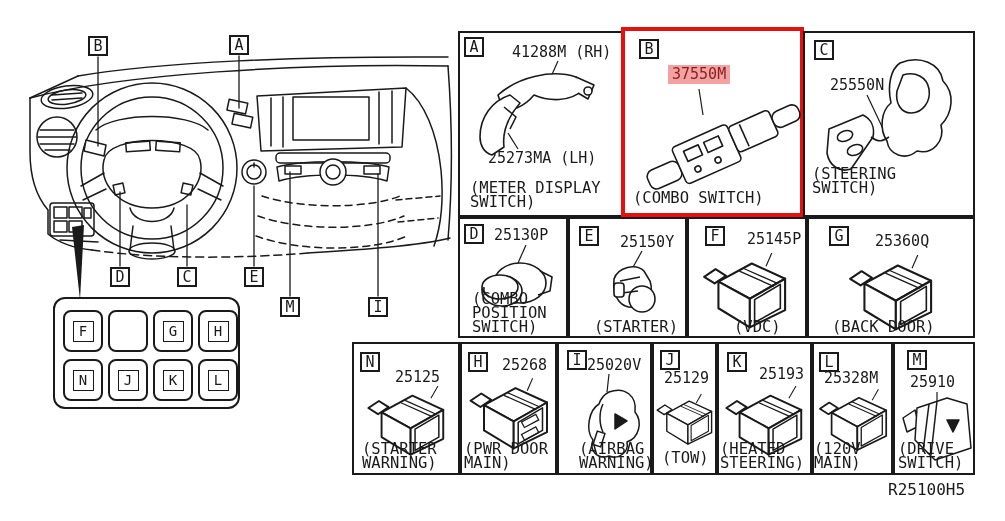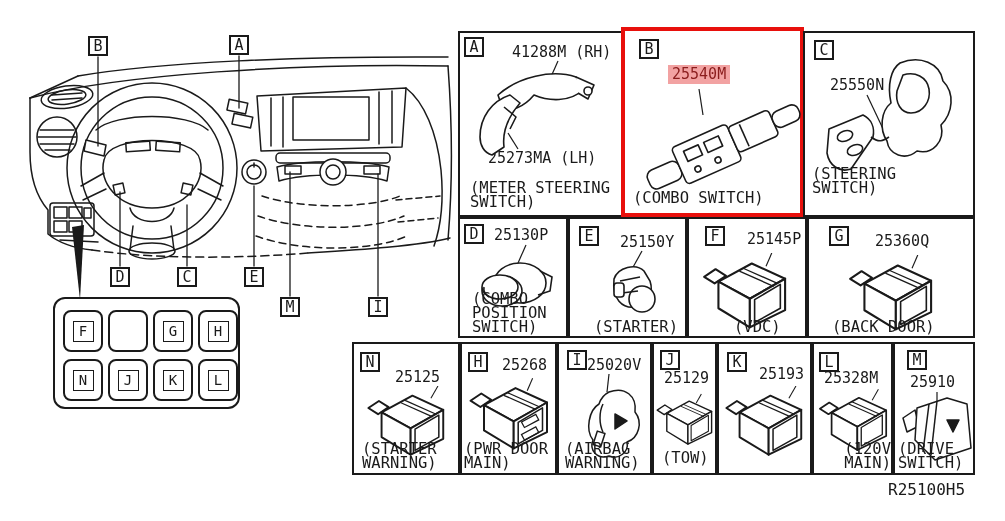--- a/index.html
+++ b/index.html
@@ -226,7 +226,7 @@
     <div class="cell-label" style="left:14px;top:8px">
         <span>B</span>
       </div>
-    <span class="pn badge" style="left:43px;top:34px">25540M</span>
+    <span class="pn badge" style="left:43px;top:34px">37550M</span>
     <svg class="part" style="left:0;top:0" width="183" height="190" viewBox="0 0 183 190">
       <g fill="#ffffff" stroke="#1a1a1a" stroke-width="1.6" stroke-linejoin="round">
         <line x1="74" y1="58" x2="78" y2="84" stroke-width="1.2"></line>

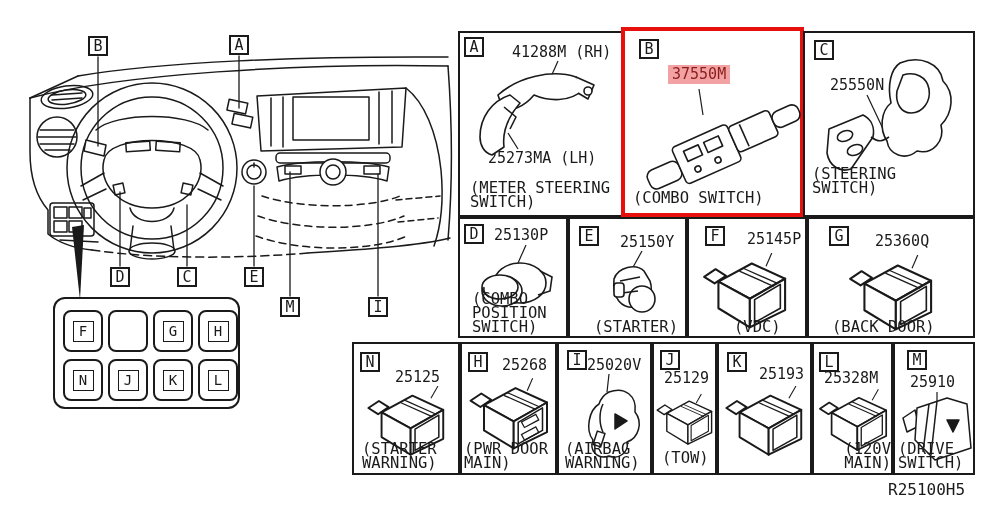--- a/index.html
+++ b/index.html
@@ -217,7 +217,7 @@
       </g>
     </svg>
     <div class="caption" style="left:10px;bottom:6px">
-      <span>(METER STEERING</span>
+      <span>(METER DISPLAY</span>
       <span>SWITCH)</span>
     </div>
   </div>

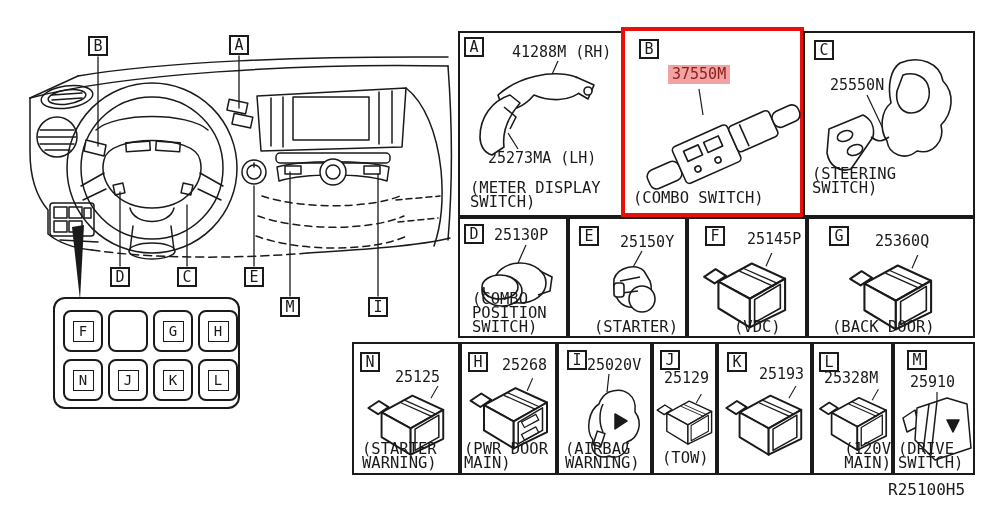--- a/index.html
+++ b/index.html
@@ -385,7 +385,7 @@
         <path d="M44,60 C40,68 40,80 44,88" fill="none"></path>
       </g>
     </svg>
-    <div class="caption" style="left:6px;bottom:3px">
+    <div class="caption" style="left:20px;bottom:3px">
       <span>(AIRBAG</span>
       <span>WARNING)</span>
     </div>

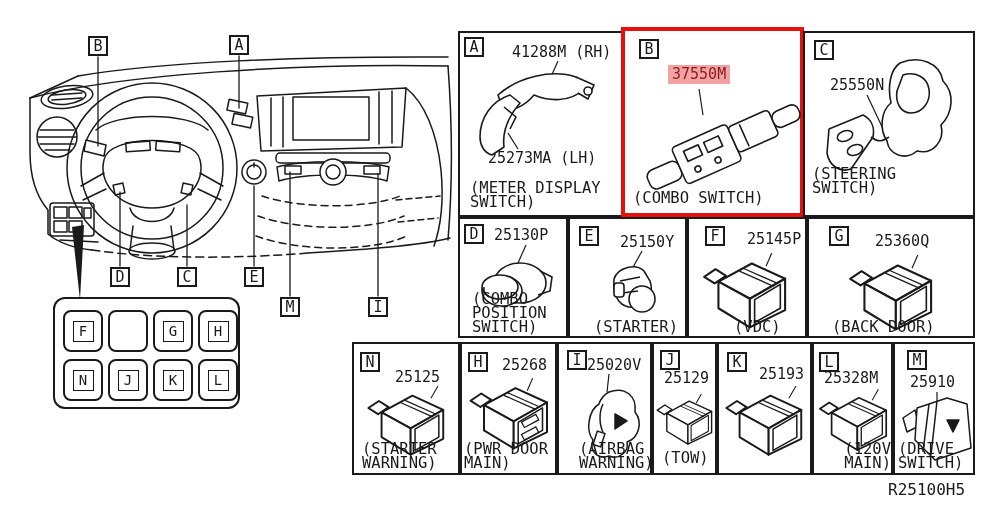--- a/index.html
+++ b/index.html
@@ -414,6 +414,10 @@
       <line x1="84" y1="0" x2="76" y2="14" stroke="#1a1a1a" stroke-width="1.2"></line>
       <use href="#sym-rocker"></use>
     </svg>
+    <div class="caption" style="left:1px;bottom:3px">
+      <span>(HEATED</span>
+      <span>STEERING)</span>
+    </div>
   </div>
 
   <div class="cell" style="left:812px;top:342px;width:81px;height:133px">

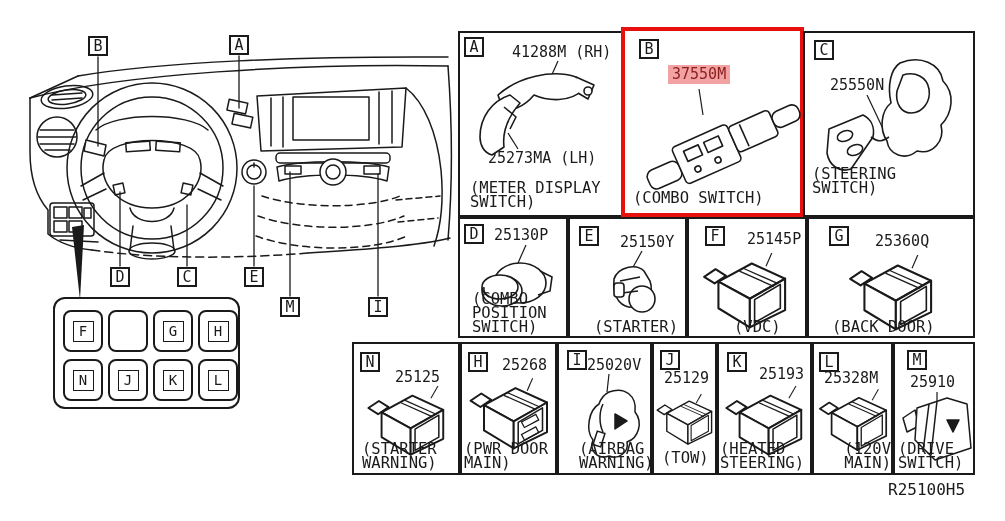--- a/index.html
+++ b/index.html
@@ -38,7 +38,7 @@
   .pn.badge{background:#f2a2a2;color:#8b1d1d;padding:1px 4px;}
   .caption{position:absolute;font-size:15.5px;line-height:14px;white-space:nowrap;}
   .caption span{display:block;}
-  .caption.center{left:0;right:0;text-align:right;}
+  .caption.center{left:0;right:0;text-align:left;}
   .part{position:absolute;}
   .refcode{position:absolute;left:888px;top:482px;font-size:16px;line-height:1;}
 </style>

